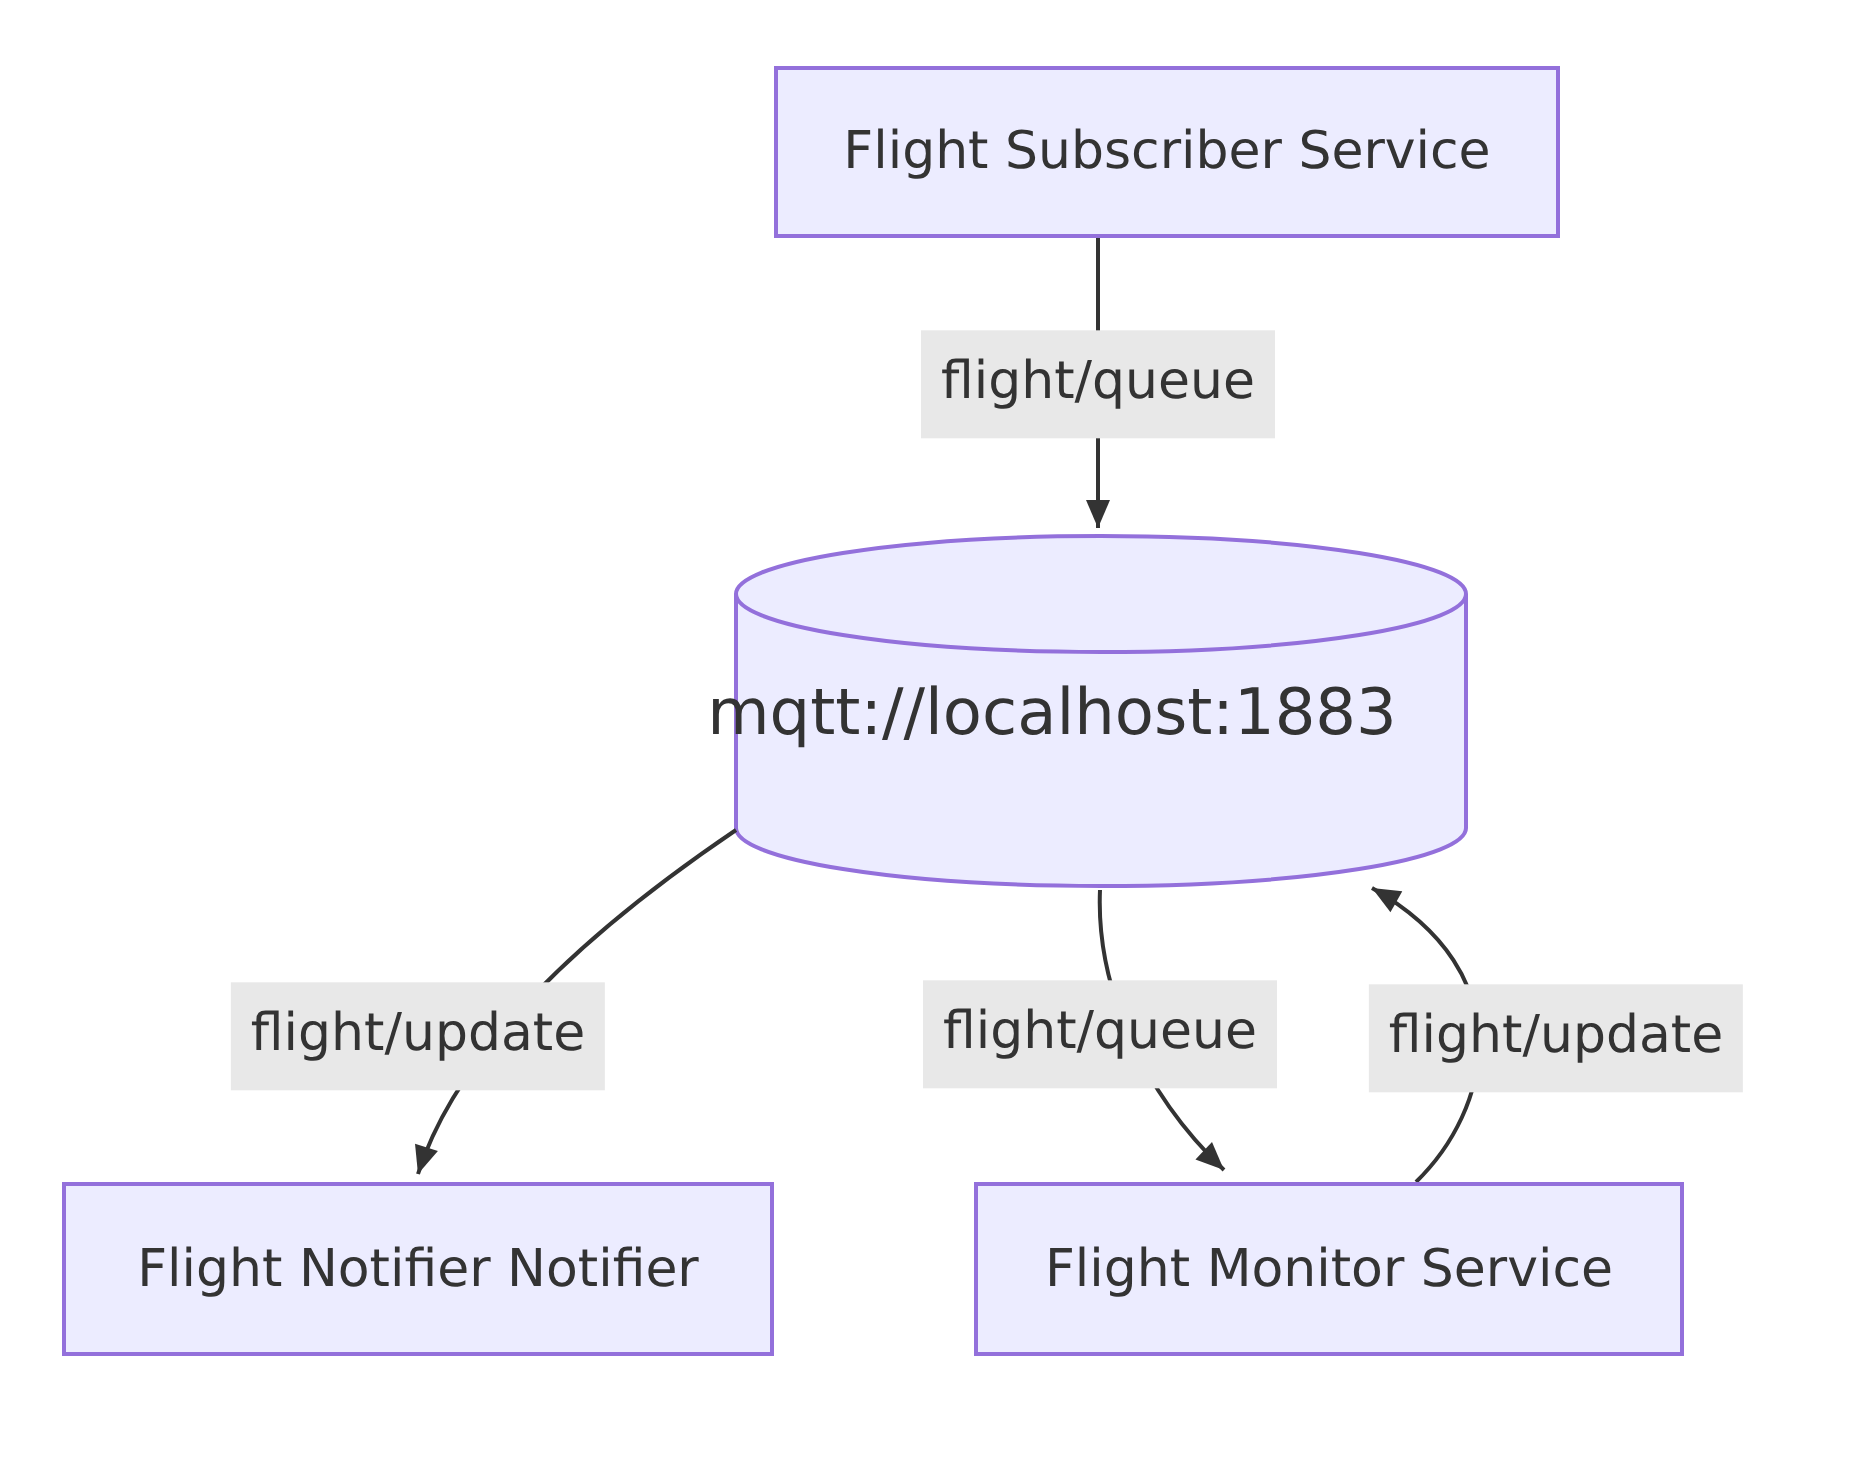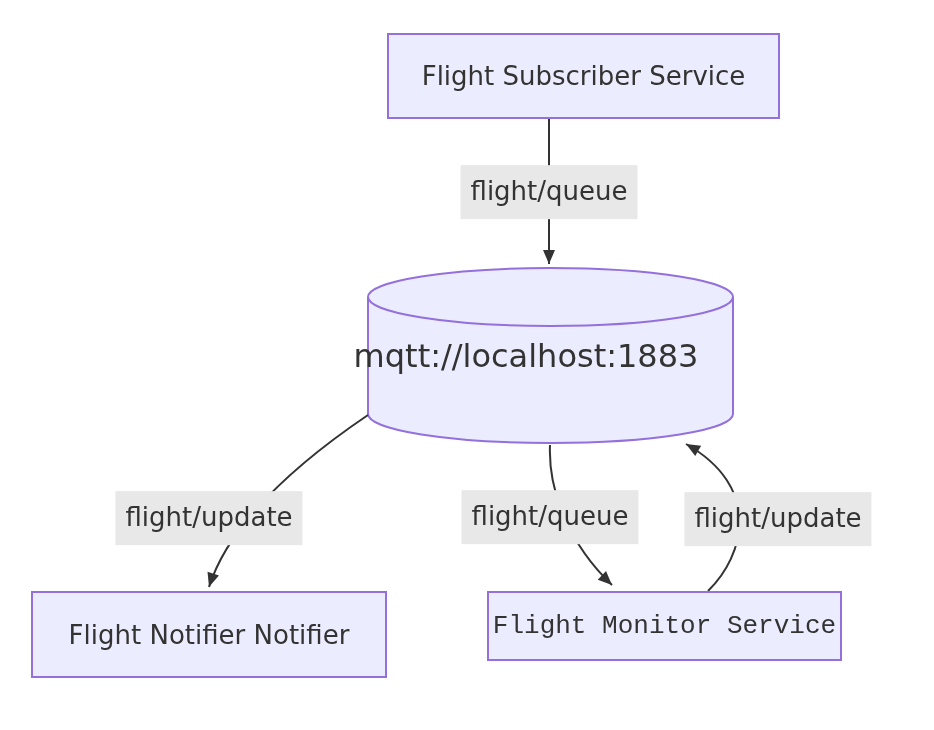--- a/index.html
+++ b/index.html
@@ -55,7 +55,7 @@
   }
   .node-subscriber { left: 363px; top: 33px;  width: 393px; height: 86px; margin-left: 24px; }
   .node-notifier   { left: 31px;  top: 591px; width: 356px; height: 87px; }
-  .node-monitor    { left: 487px; top: 591px; width: 355px; height: 70px; font-family: Liberation Mono, monospace; }
+  .node-monitor    { left: 487px; top: 591px; width: 355px; height: 87px; }
   .cylinder-label {
     position: absolute;
     left: 526px; top: 356px;

